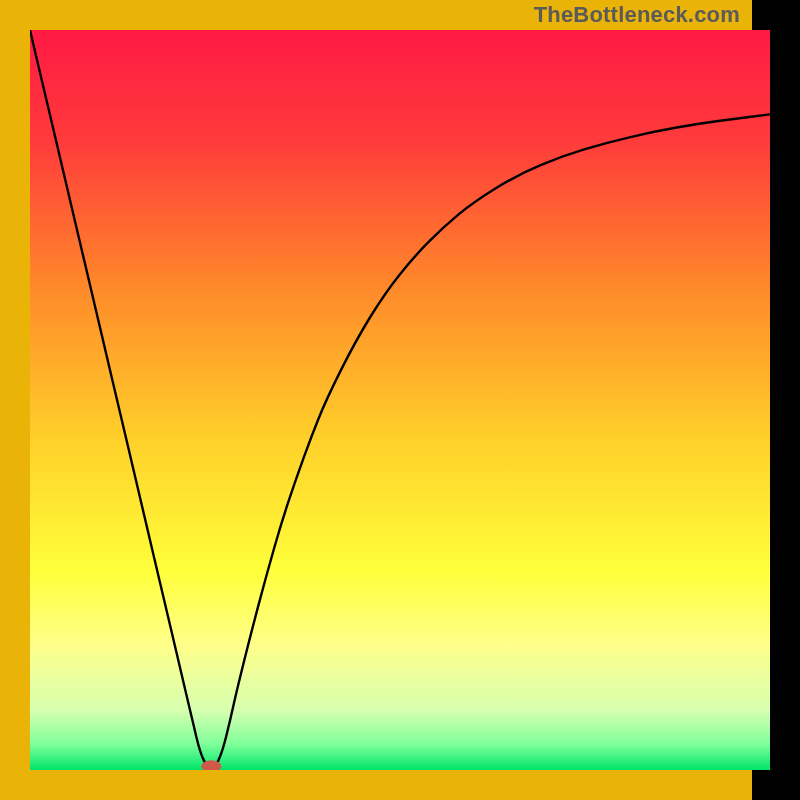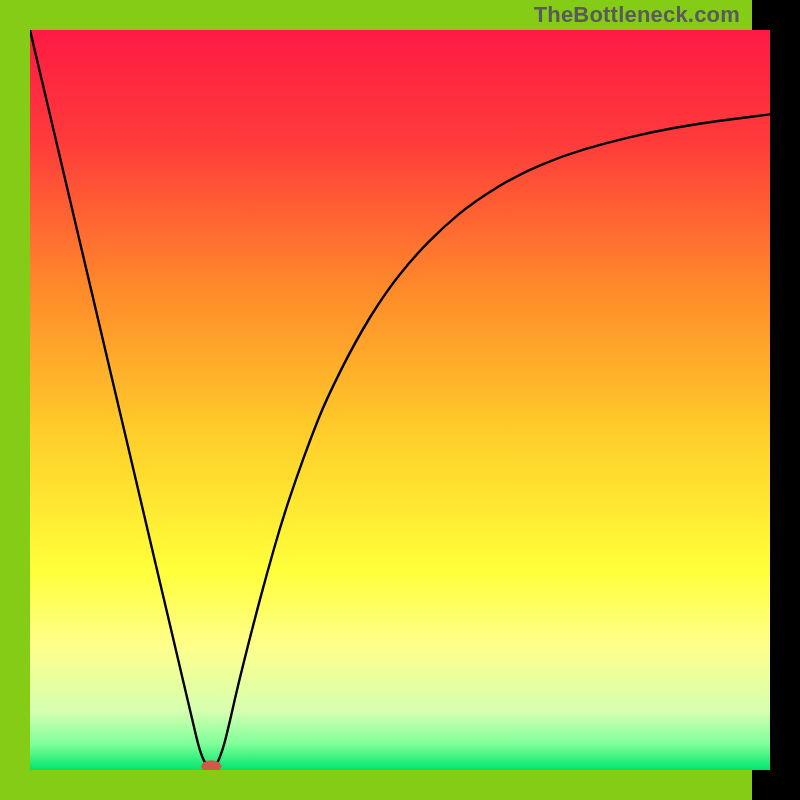--- a/index.html
+++ b/index.html
@@ -8,7 +8,7 @@
     position: relative;
     width: 752px;
     height: 800px;
-    background: #84cc16;
+    background: #eab308;
   }
   .attribution {
     position: absolute;

